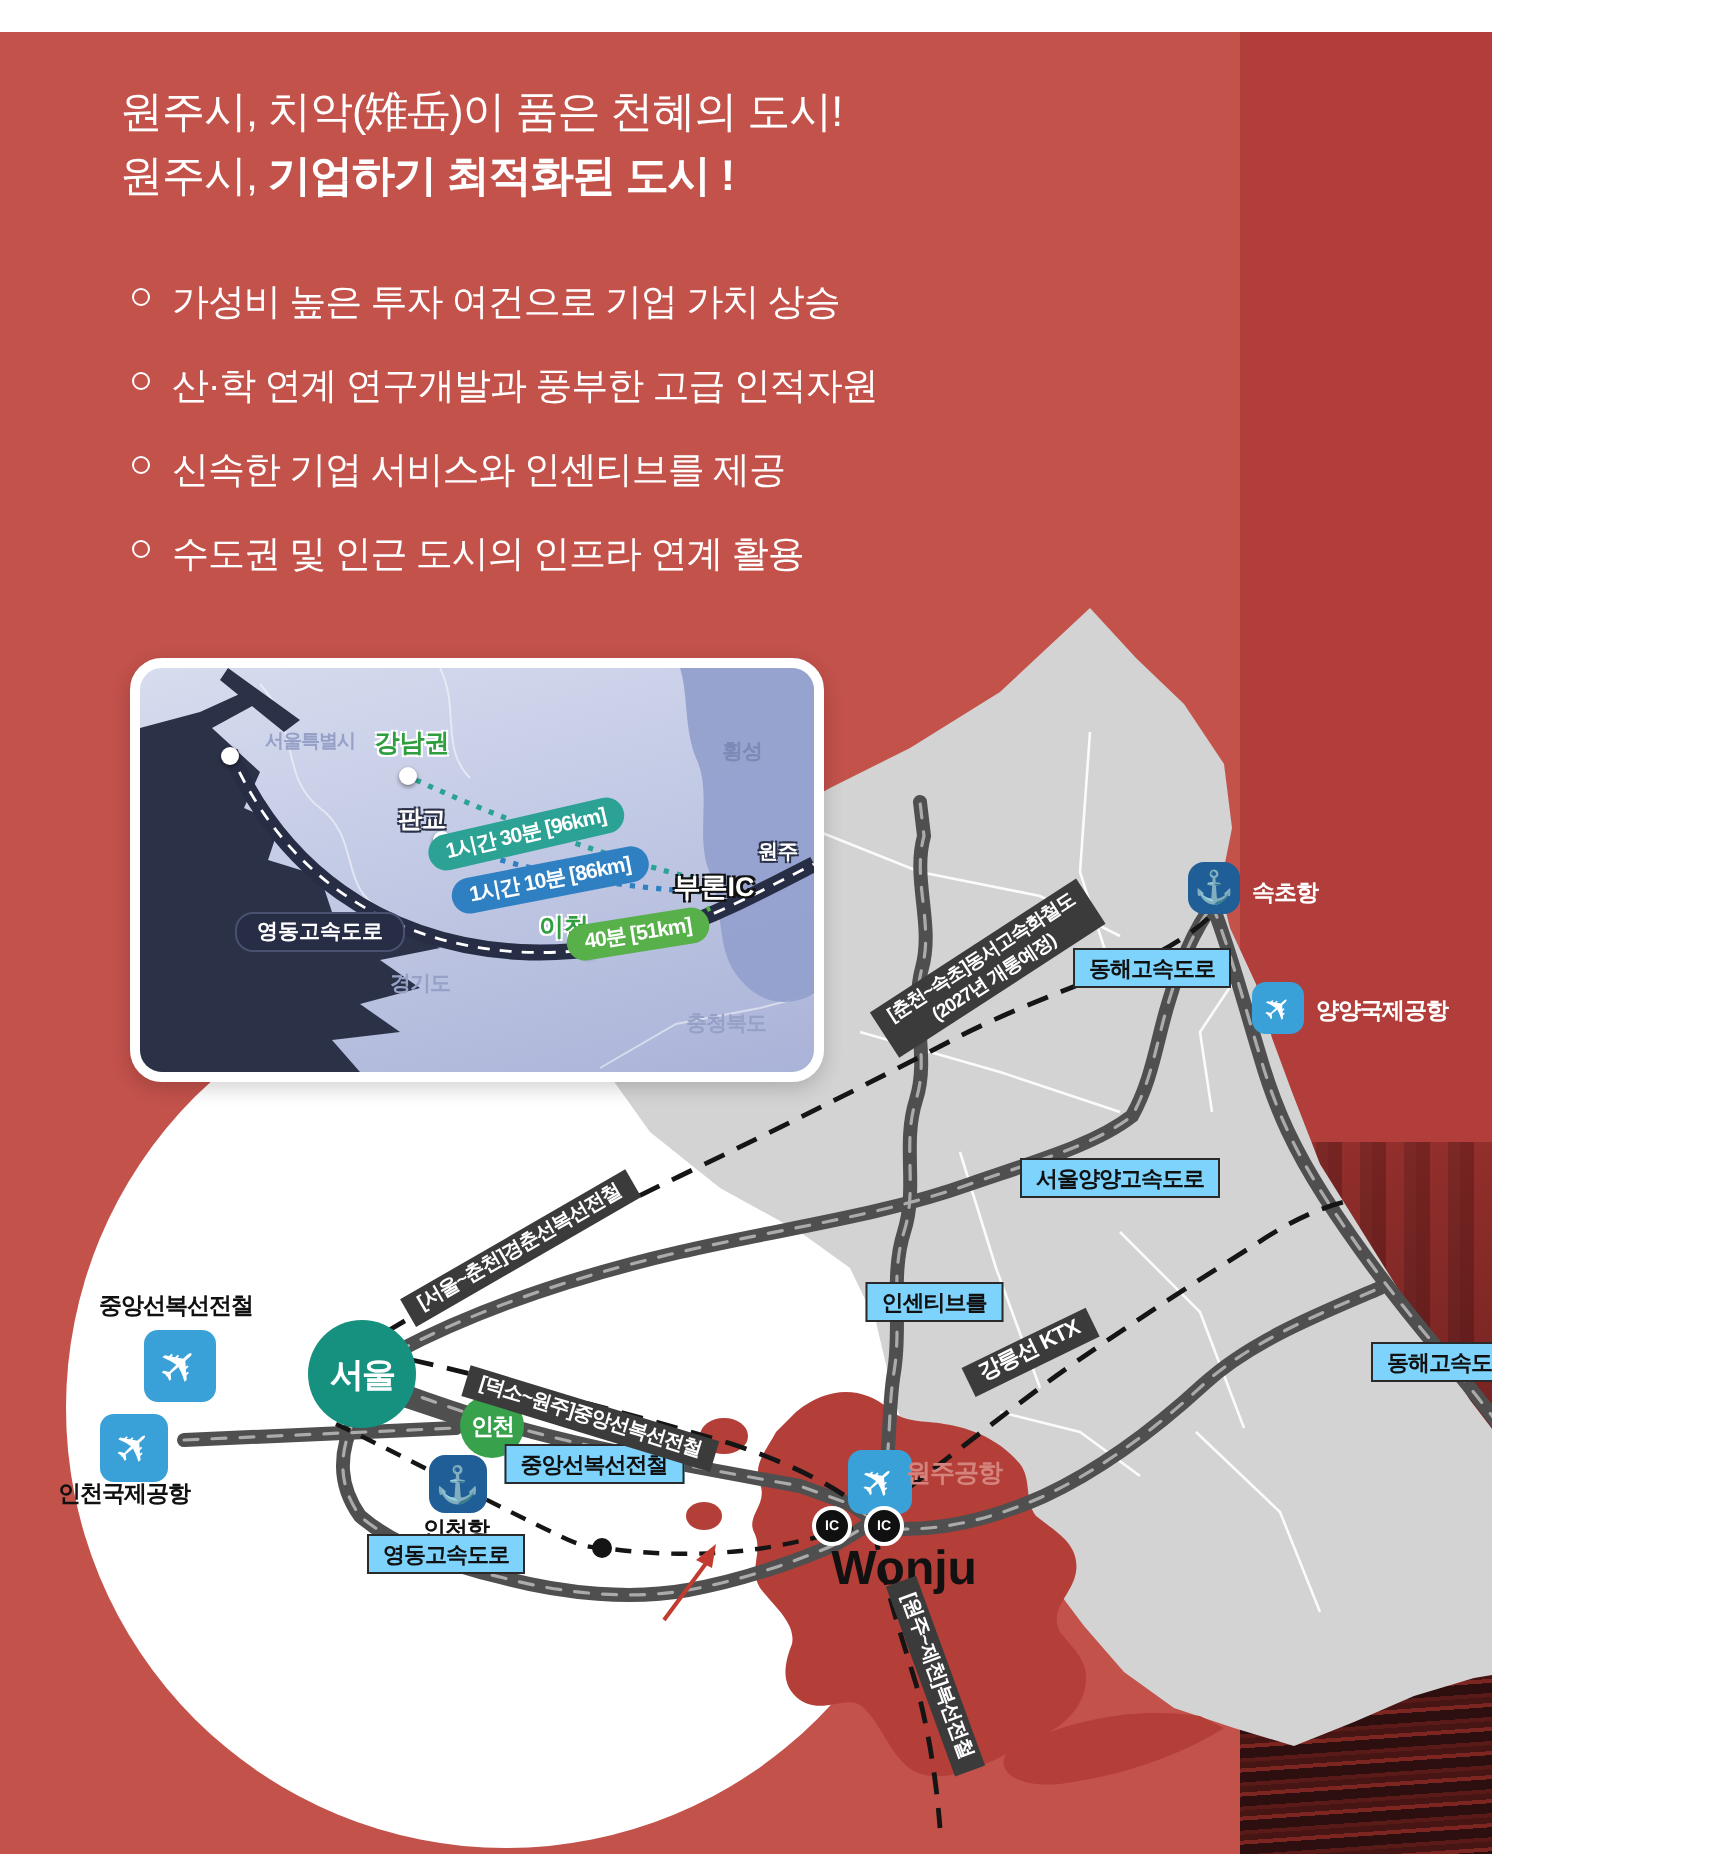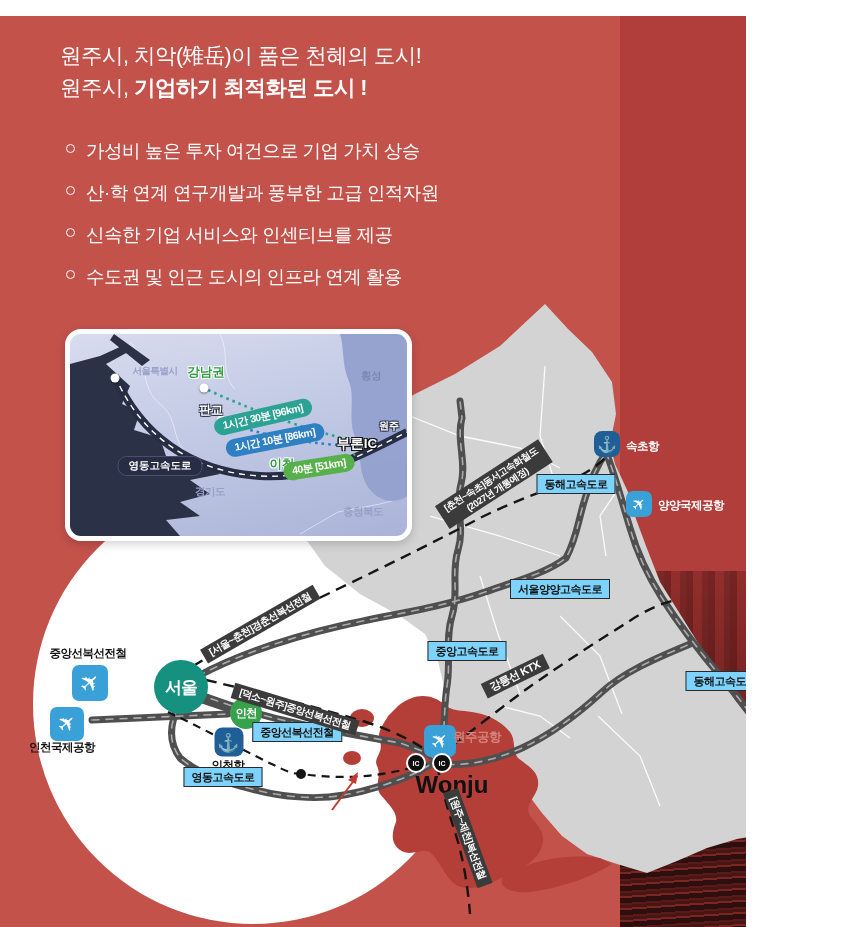--- a/index.html
+++ b/index.html
@@ -164,7 +164,7 @@
 
   <div class="abs ctr rlabel" style="left:223px;top:761px">영동고속도로</div>
   <div class="abs ctr rlabel" style="left:297px;top:716px">중앙선복선전철</div>
-  <div class="abs ctr rlabel" style="left:467px;top:635px">중앙고속도로</div>
+  <div class="abs ctr rlabel" style="left:467px;top:635px">인센티브를</div>
   <div class="abs ctr rlabel" style="left:560px;top:573px">서울양양고속도로</div>
   <div class="abs ctr rlabel" style="left:576px;top:468px">동해고속도로</div>
   <div class="abs ctr rlabel" style="left:725px;top:665px">동해고속도로</div>

